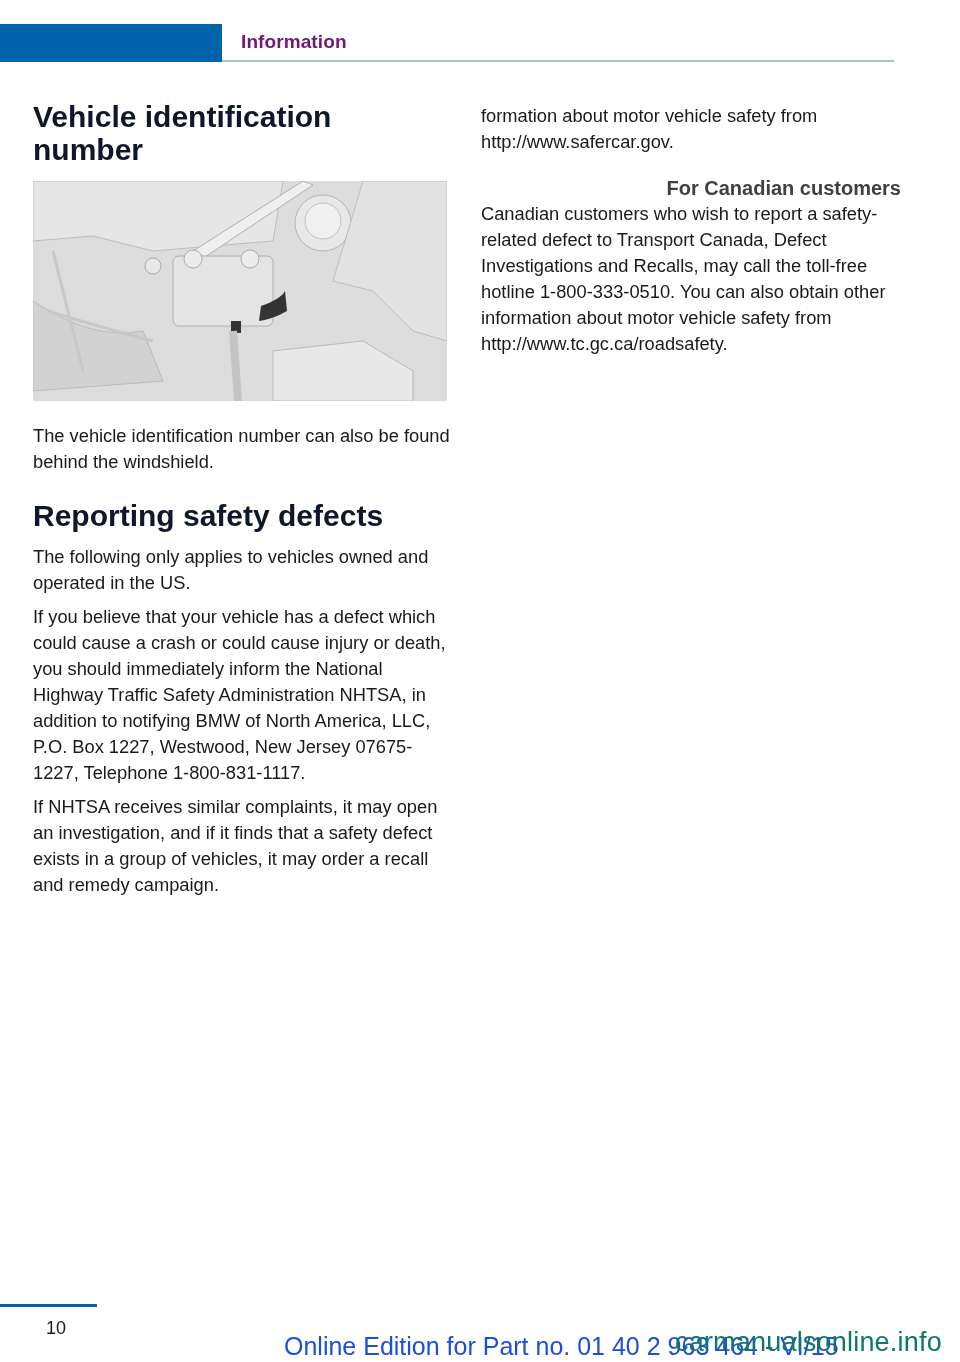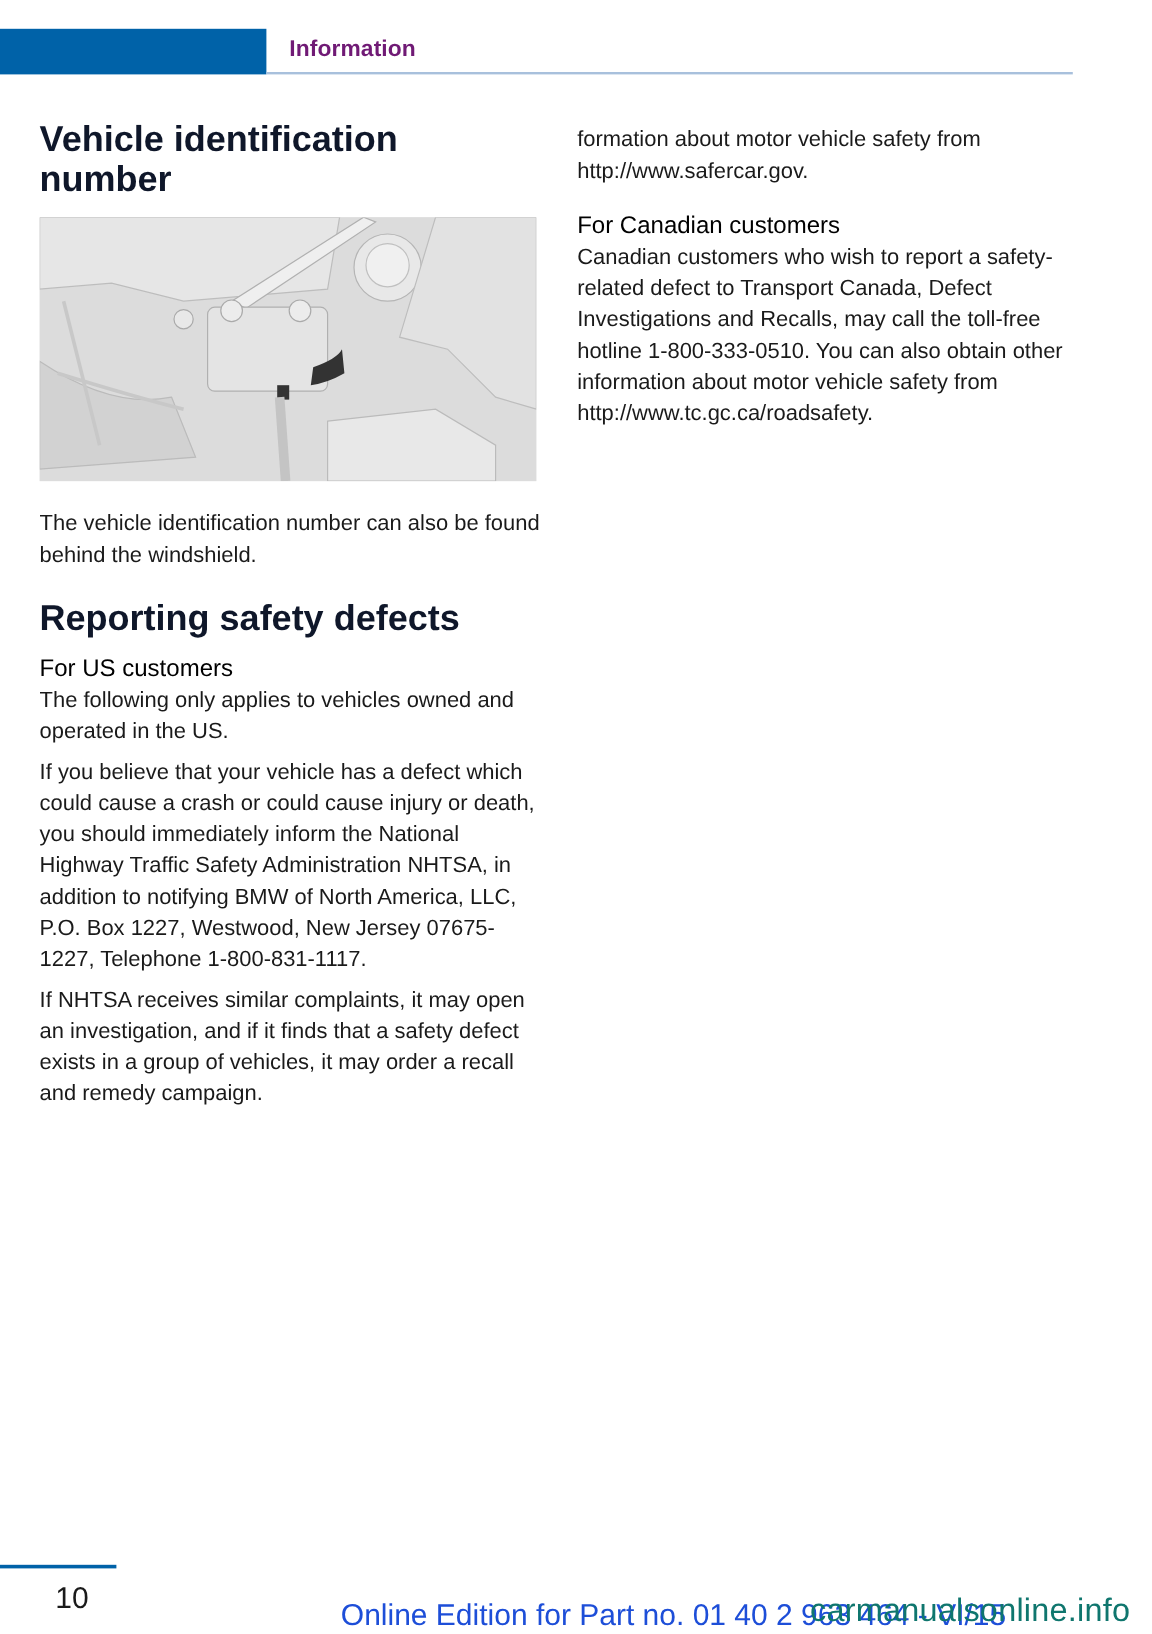--- a/index.html
+++ b/index.html
@@ -13,7 +13,7 @@
   .col-right { left: 481px; top: 103px; }
   h1.title { margin: 0; font-size: 30px; line-height: 33px; color: #0f172a; font-weight: bold; }
   h1.title.t2 { margin-top: 0; }
-  h2.sub { margin: 0; font-size: 20px; line-height: 26px; color: #000000; font-weight: normal; }
+  h2.sub { margin: 0; font-size: 20px; line-height: 26px; color: #404040; font-weight: bold; text-align: right; }
   p { margin: 0; font-size: 18.3px; line-height: 26px; }
   .figure { width: 414px; height: 220px; margin-top: 15px; background: #dedede; position: relative; overflow: hidden; }
   .figure svg { display: block; }

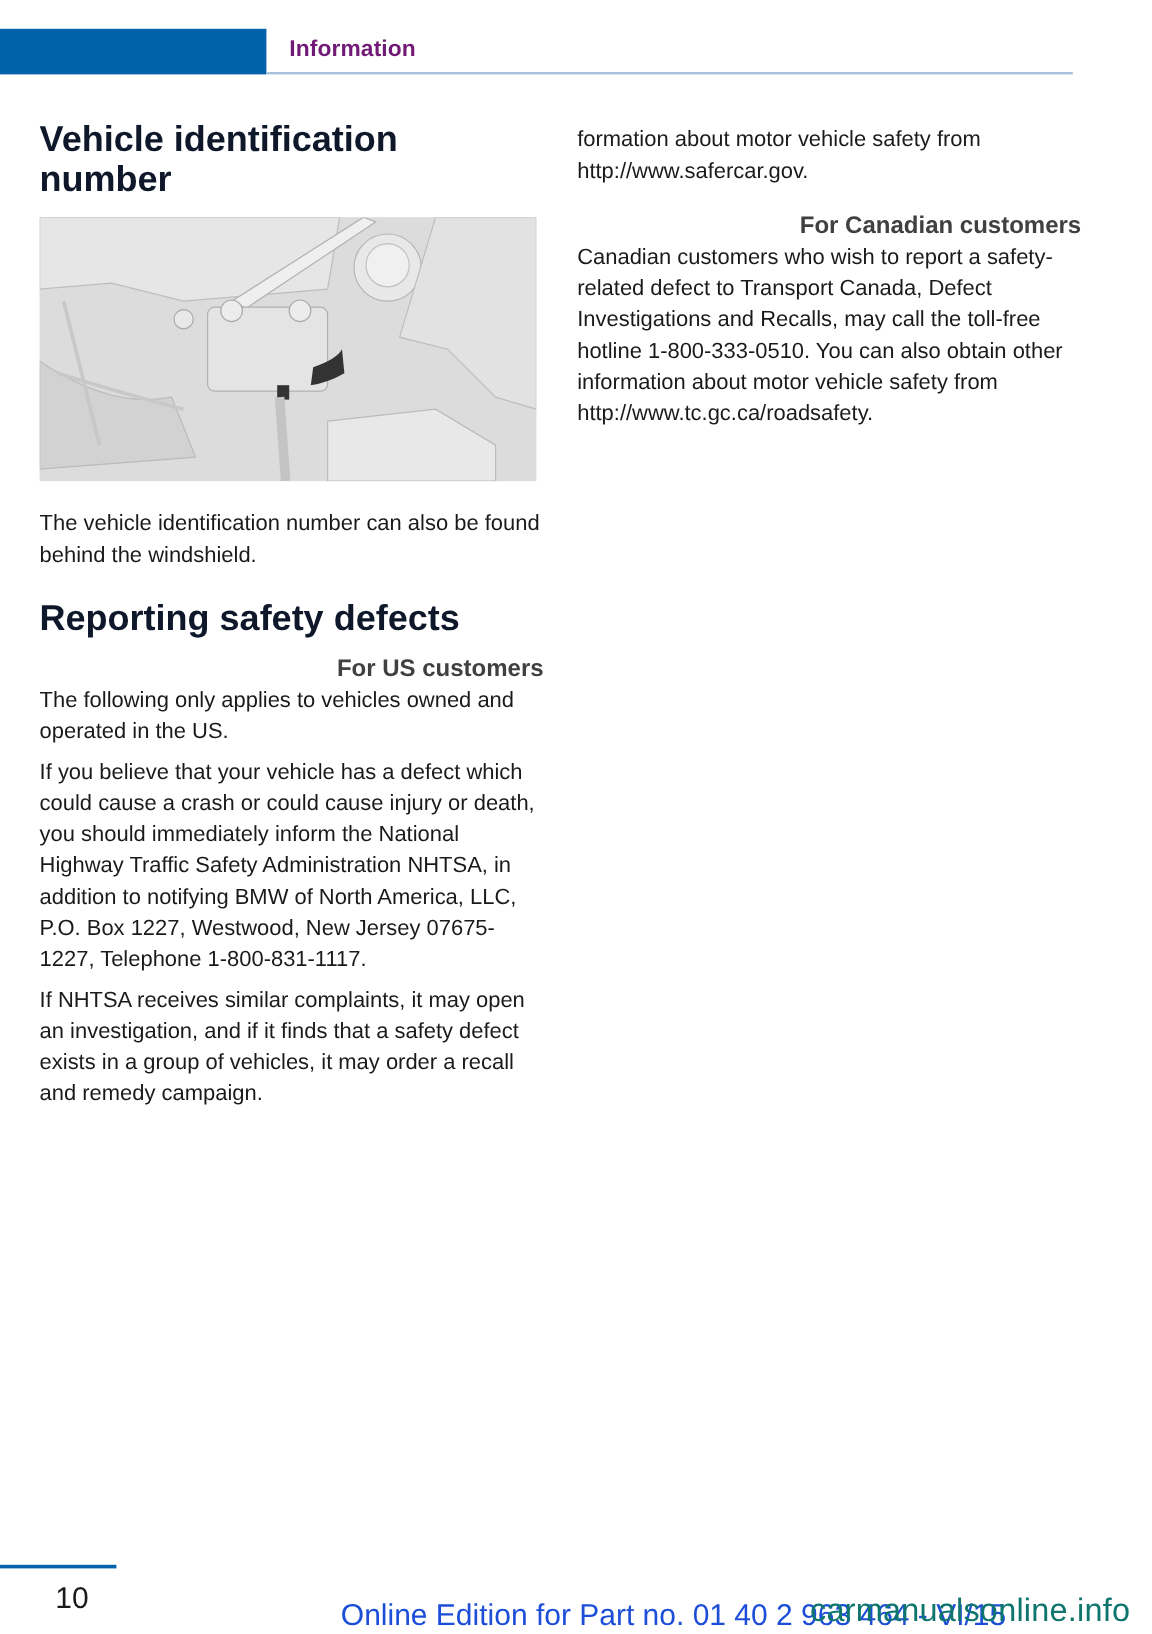--- a/index.html
+++ b/index.html
@@ -59,7 +59,6 @@
   <div style="height:24px"></div>
   <h1 class="title t2">Reporting safety defects</h1>
   <div style="height:12px"></div>
-  <h2 class="sub">For US customers</h2>
   <p>The following only applies to vehicles owned and operated in the US.</p>
   <div class="gap-s"></div>
   <p>If you believe that your vehicle has a defect which could cause a crash or could cause injury or death, you should immediately inform the National Highway Traffic Safety Administration NHTSA, in addition to notifying BMW of North America, LLC, P.O. Box 1227, Westwood, New Jersey 07675-1227, Telephone 1-800-831-1117.</p>

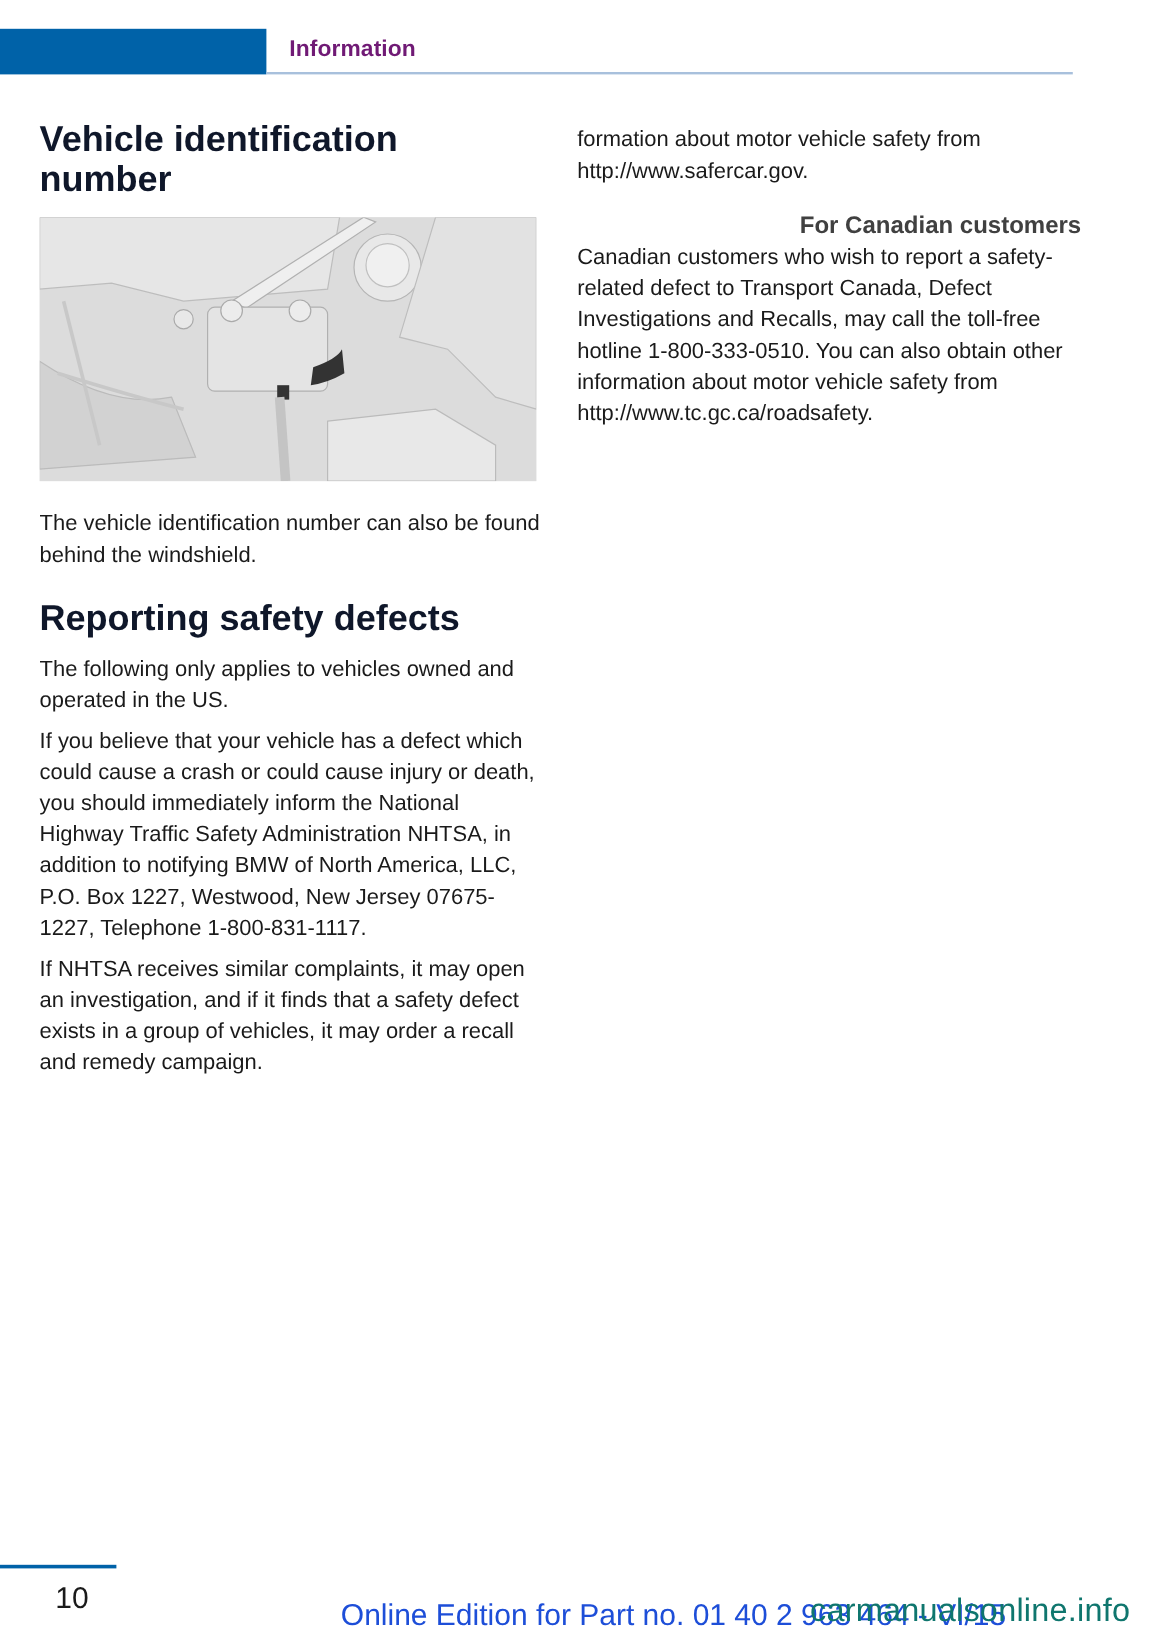--- a/index.html
+++ b/index.html
@@ -19,7 +19,7 @@
   .figure svg { display: block; }
   .gap-s { height: 8px; }
   .foot-line { position: absolute; left: 0; top: 1304px; width: 97px; height: 3px; background: #0062a8; }
-  .foot-page { position: absolute; left: 46px; top: 1318px; font-size: 25px; color: #1a1a1a; }
+  .foot-page { position: absolute; left: 46px; top: 1318px; font-size: 18px; color: #1a1a1a; }
   .foot-edition { position: absolute; left: 284px; top: 1332px; font-size: 25px; color: #1d4ed8; }
   .foot-watermark { position: absolute; left: 675px; top: 1327px; font-size: 27px; color: #0f766e; letter-spacing: 0.2px; }
 </style>

